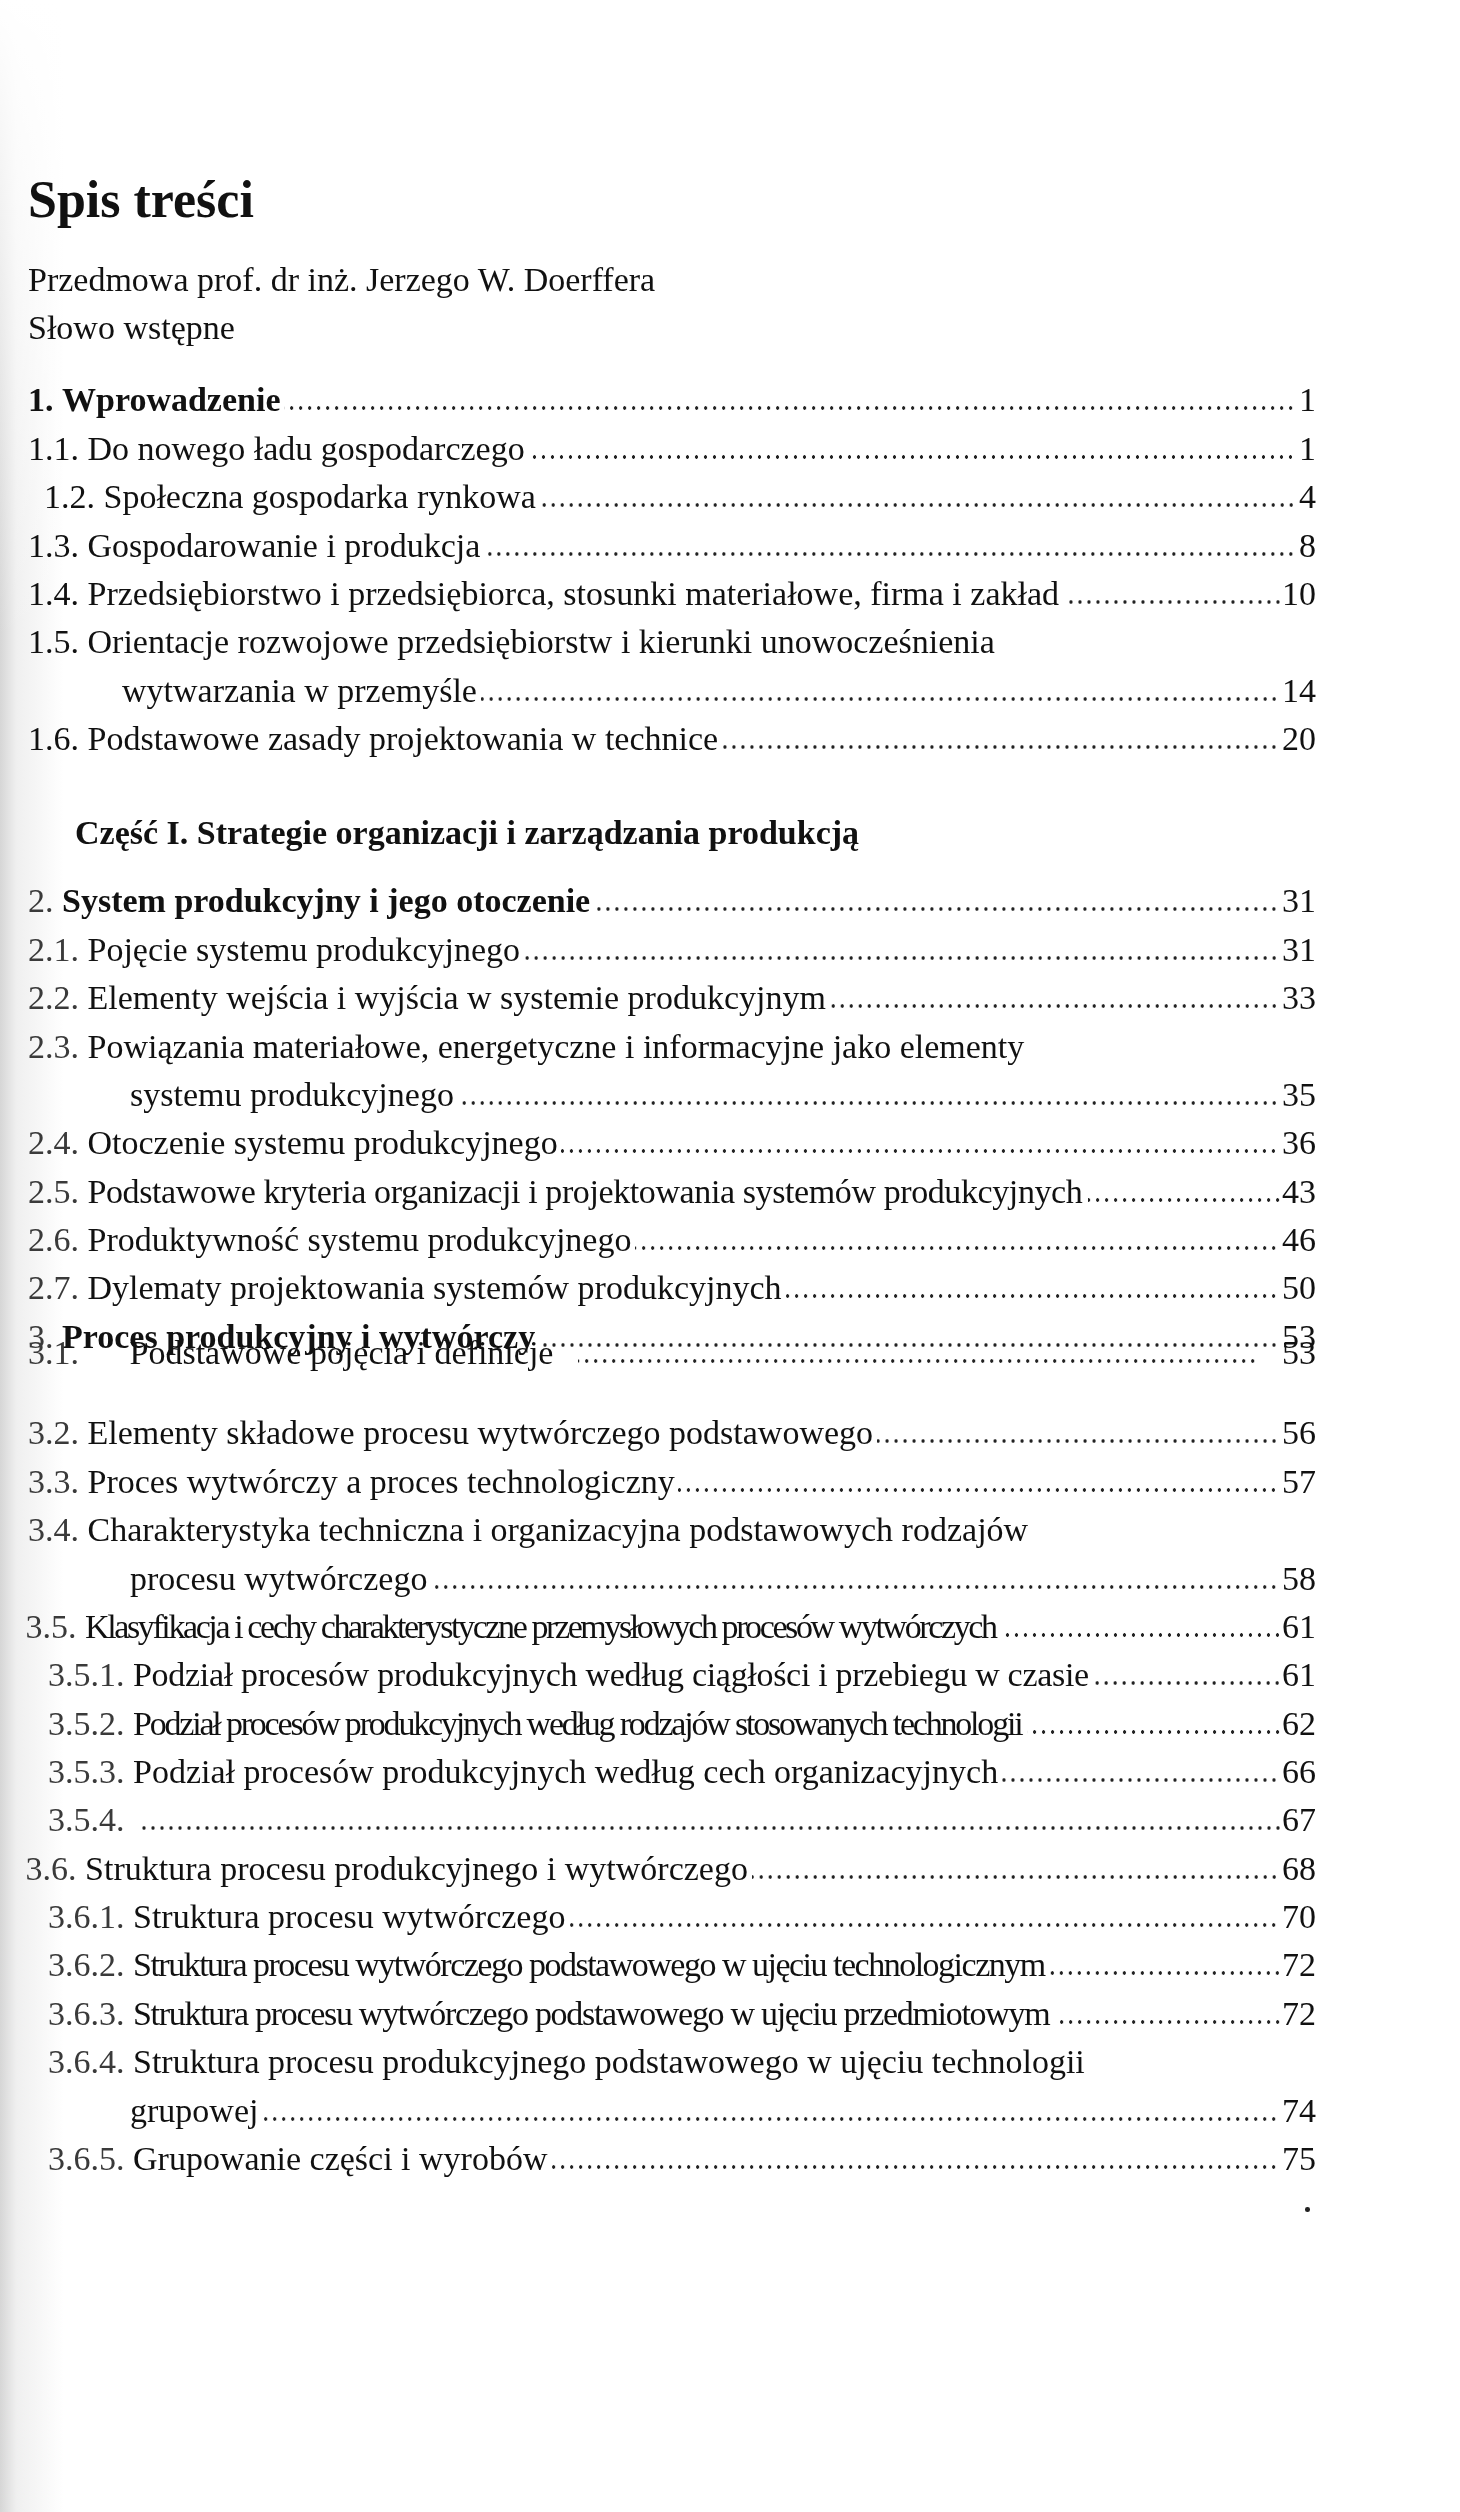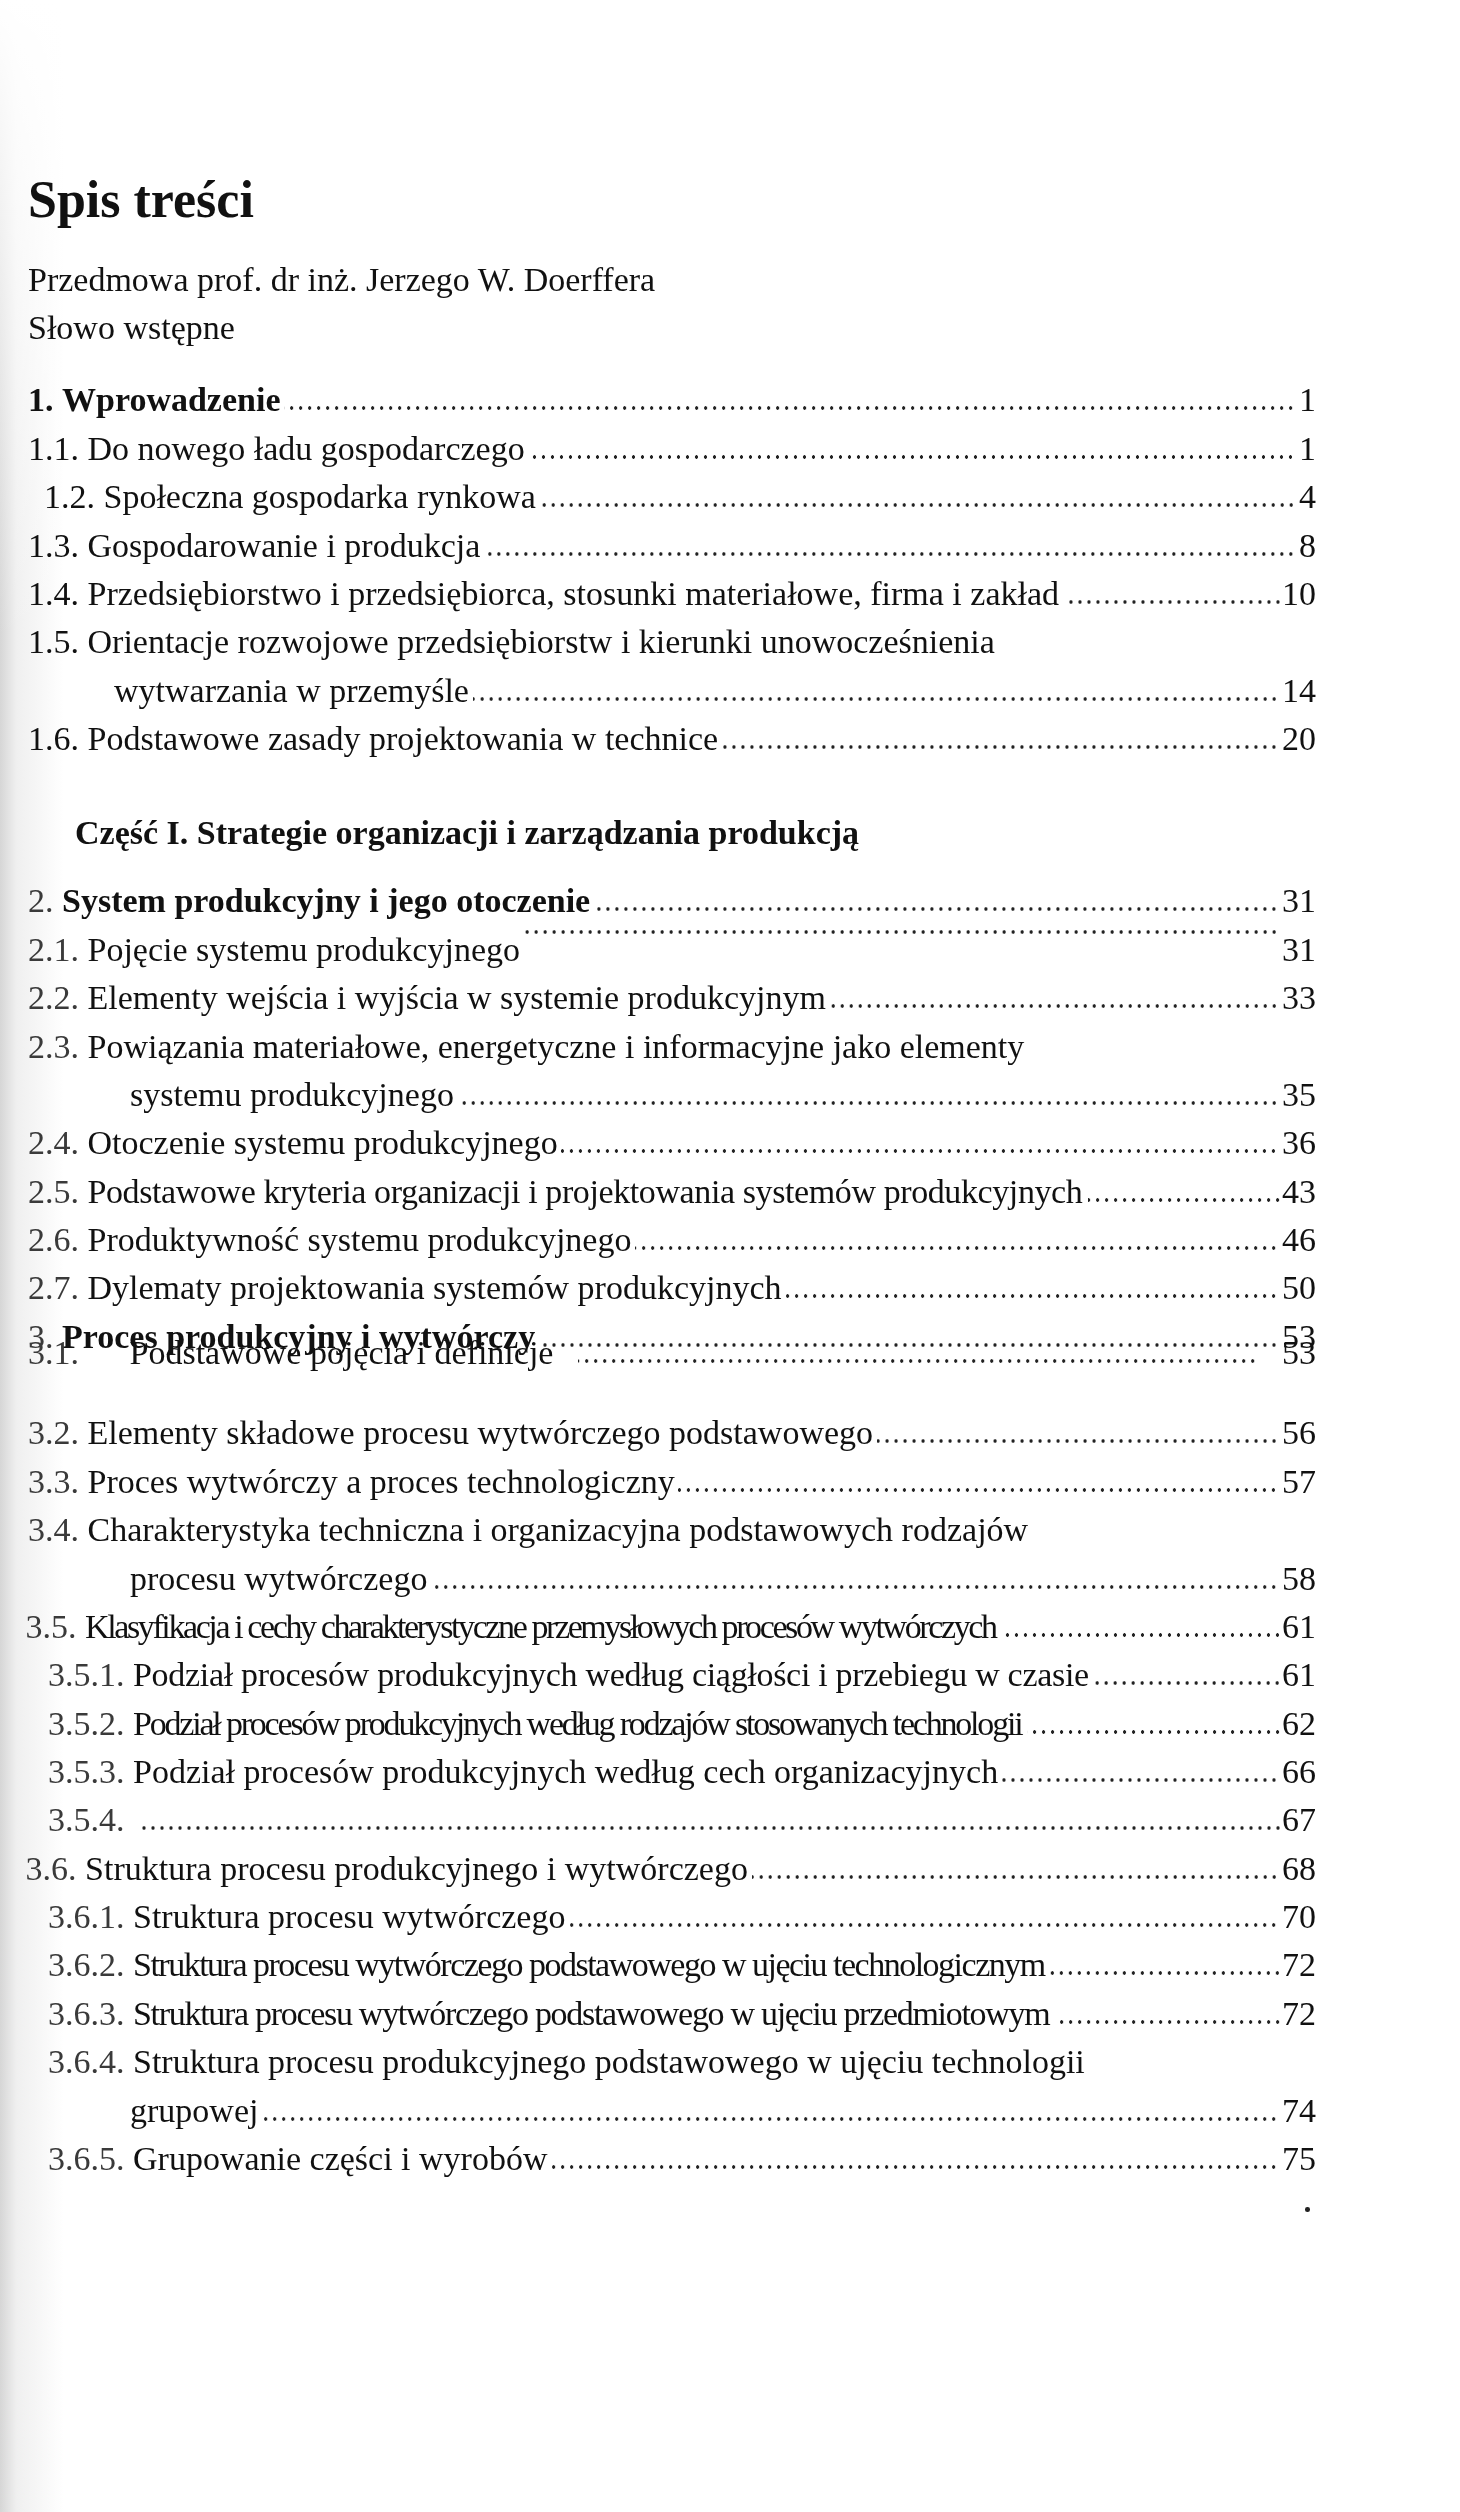--- a/index.html
+++ b/index.html
@@ -91,7 +91,7 @@
 <div class="plain" style="left:28px; top:623px;">
   <span>1.5.</span>&nbsp;<span>Orientacje rozwojowe przedsiębiorstw i kierunki unowocześnienia</span>
 </div>
-<div class="line" style="left:114px; top:672px;justify-content:flex-end;">
+<div class="line" style="left:122px; top:672px;justify-content:flex-end;">
   <span class="label">wytwarzania w przemyśle</span>
   <span class="leader"></span>
   <span class="page">14</span>

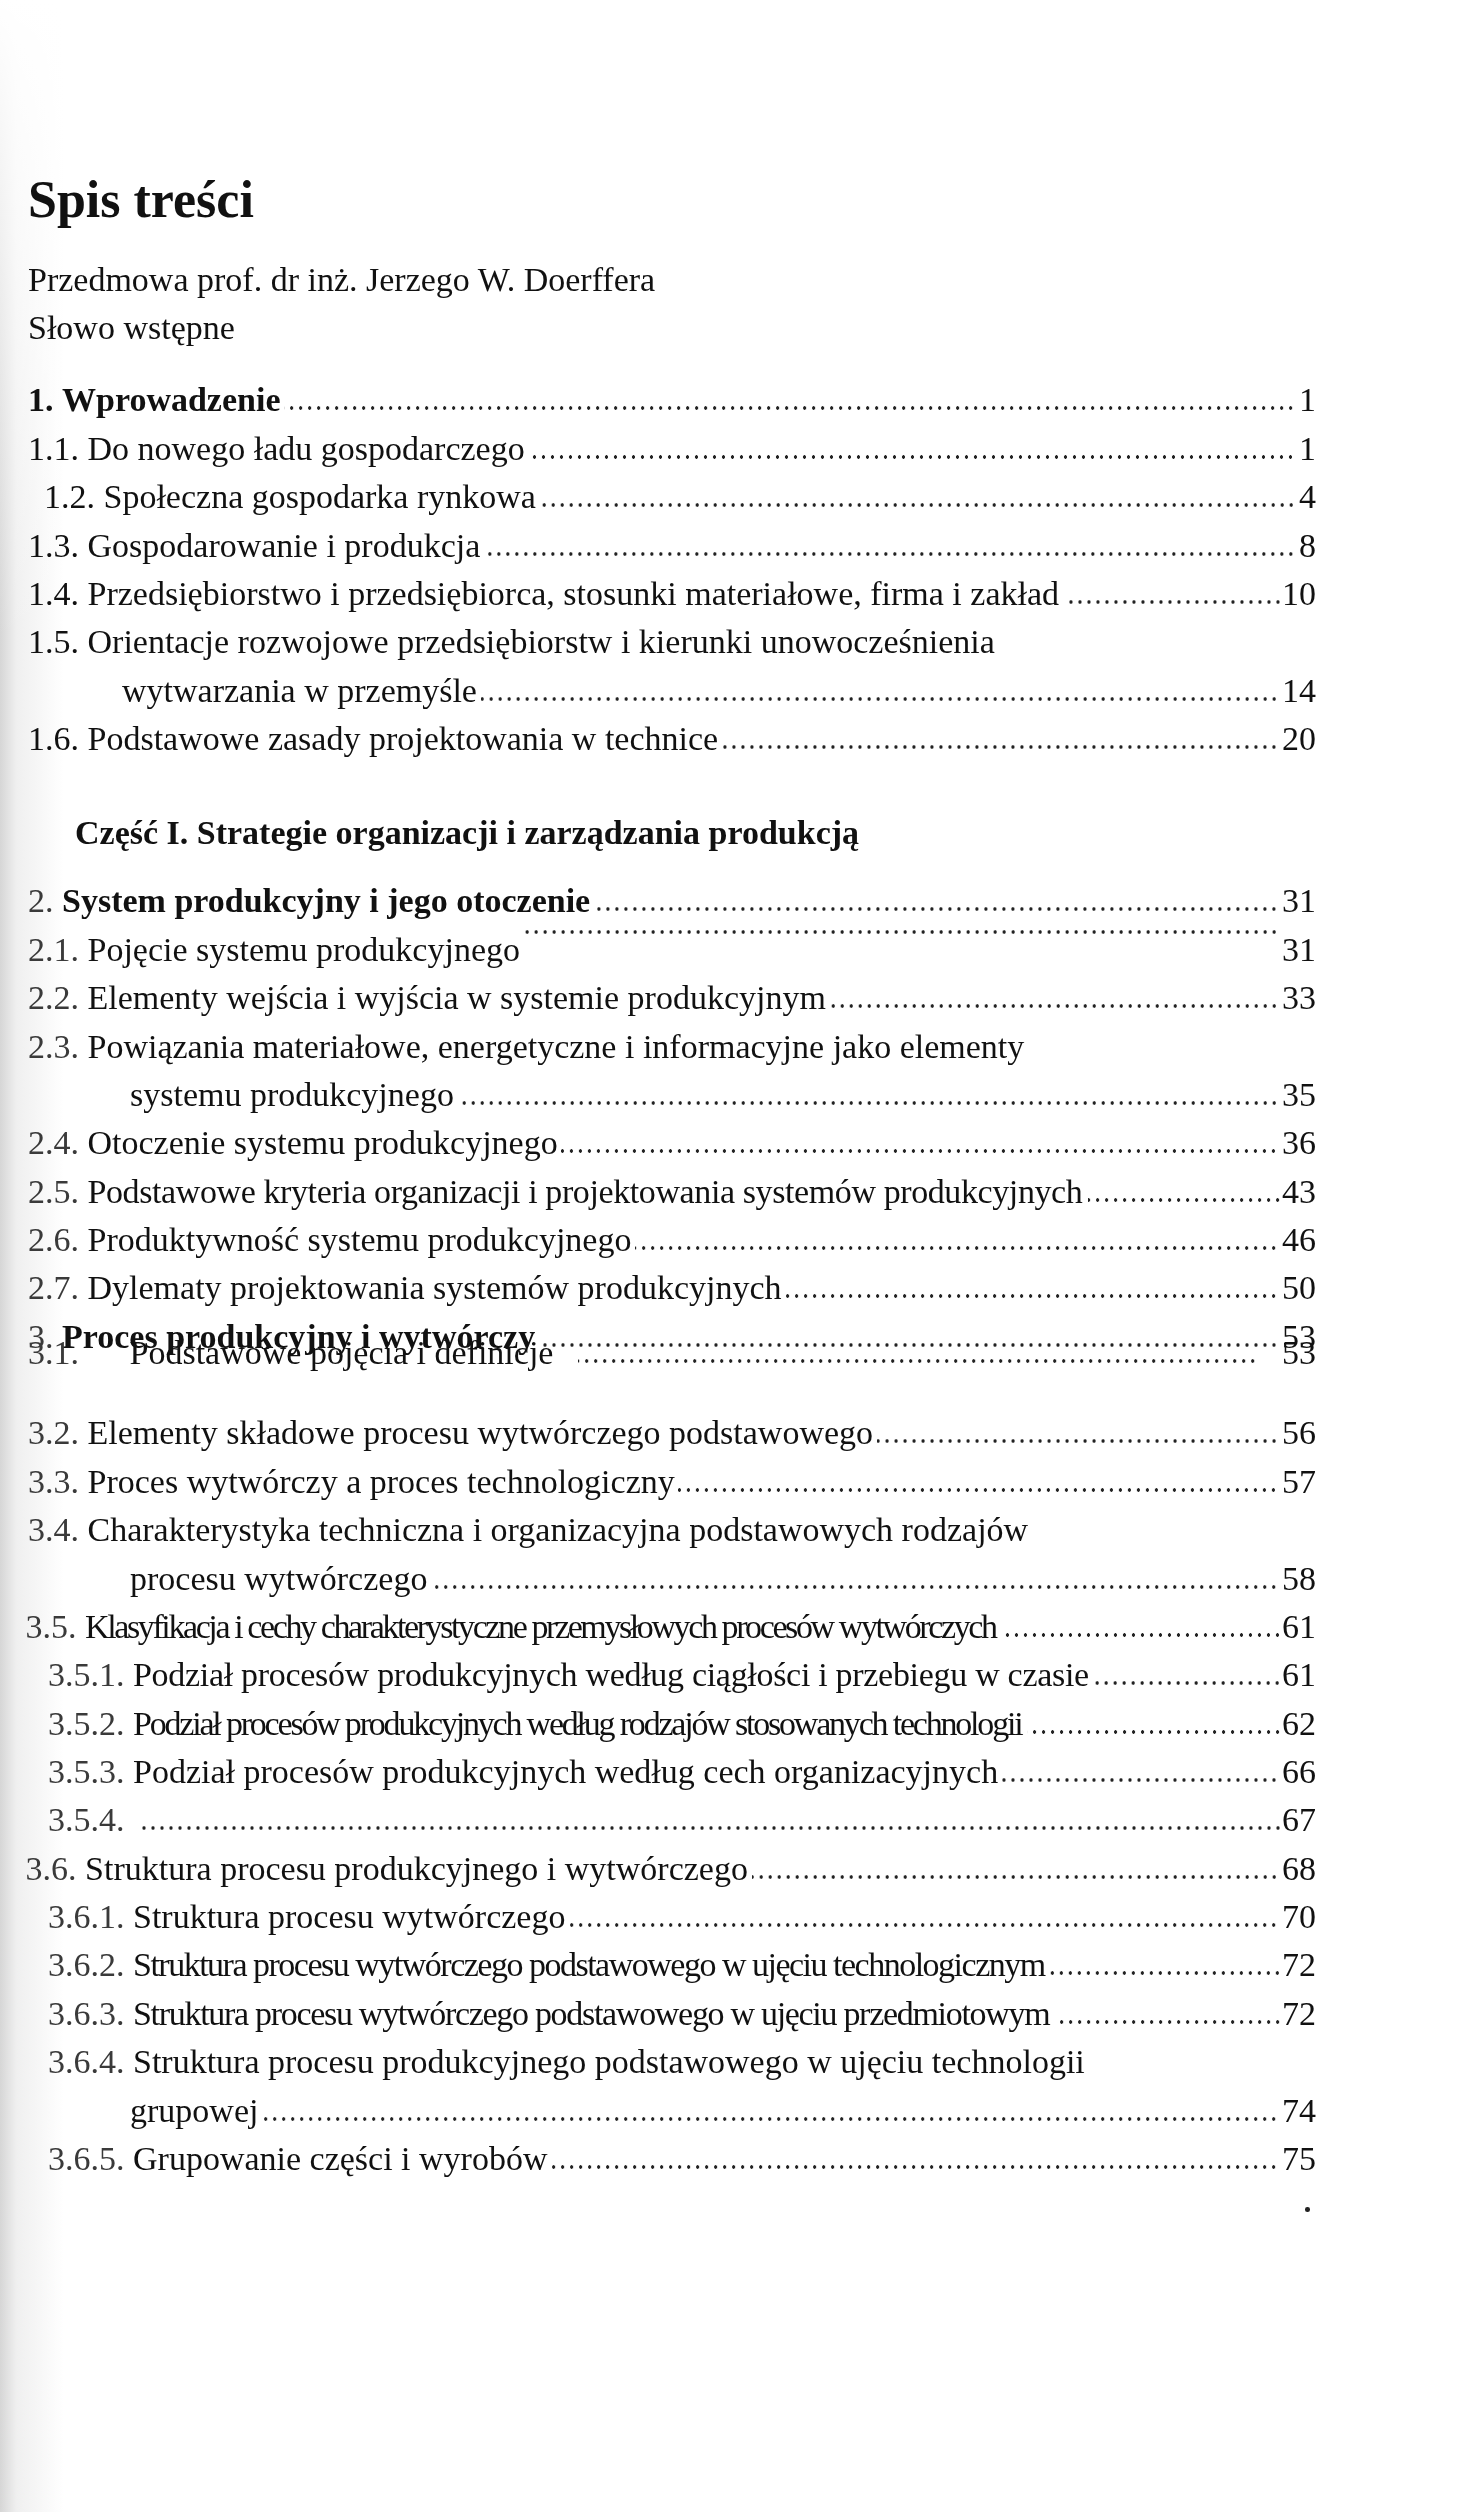--- a/index.html
+++ b/index.html
@@ -109,7 +109,7 @@
   <span class="leader"></span>
   <span class="page">31</span>
 </div>
-<div class="line" style="left:28px; top:931px;align-items:center;">
+<div class="line" style="left:28px; top:931px;">
   <span class="num num-gray">2.1.</span>&nbsp;<span class="label">Pojęcie systemu produkcyjnego</span>
   <span class="leader"></span>
   <span class="page">31</span>

